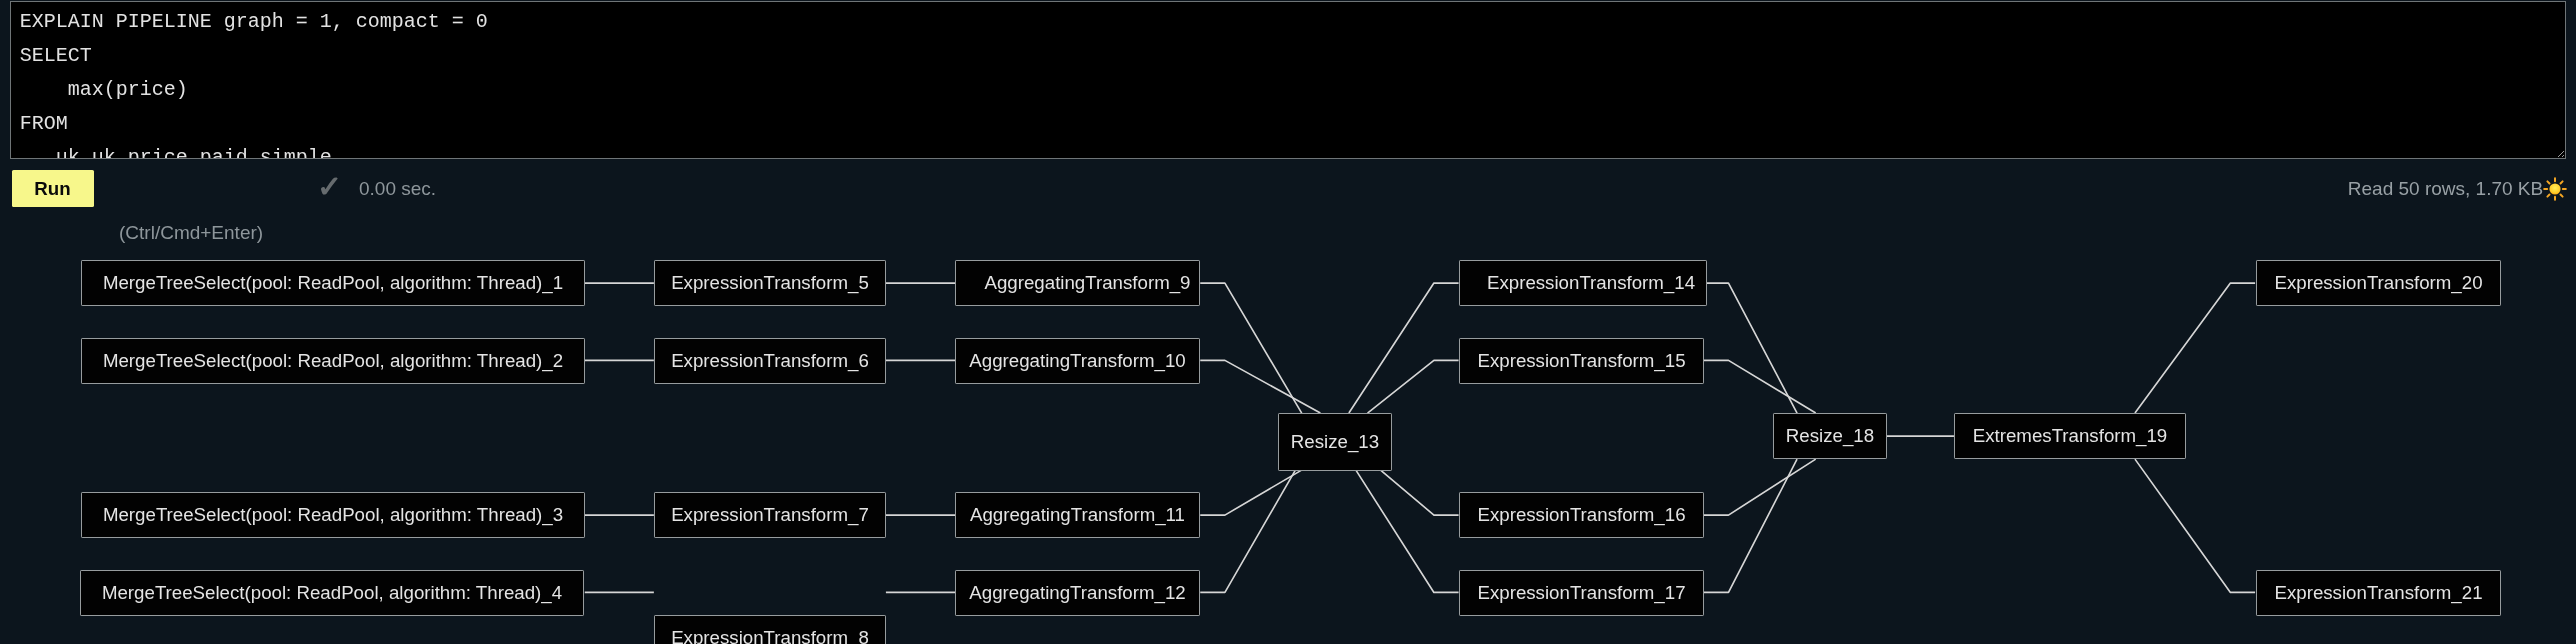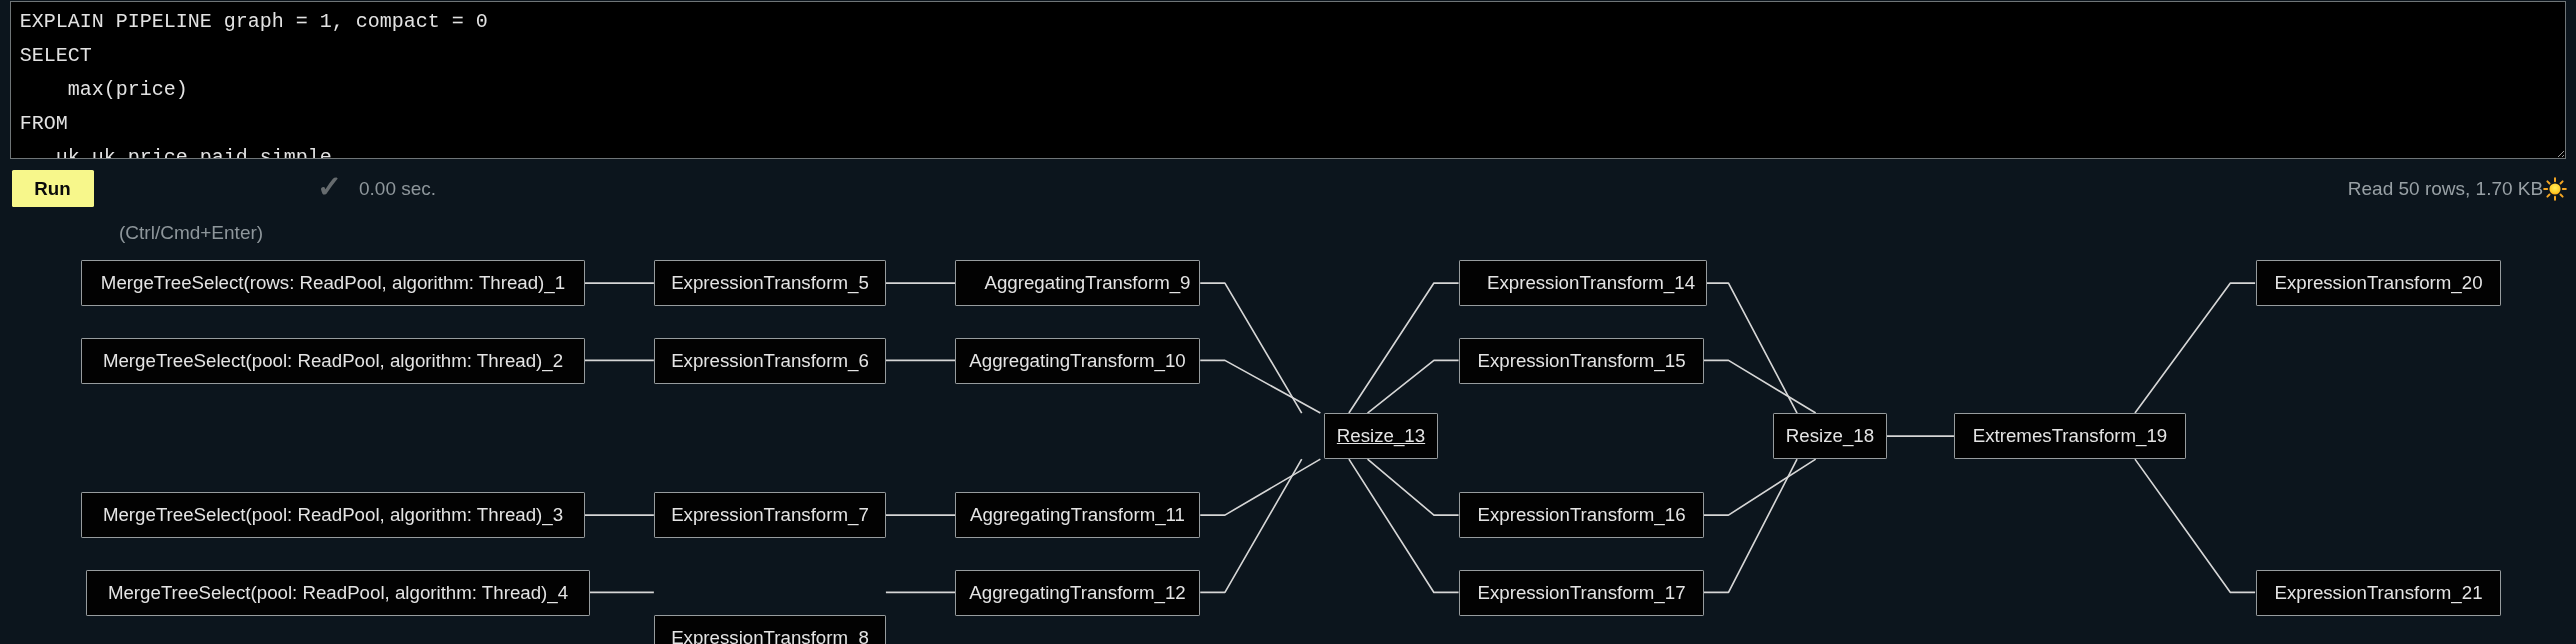--- a/index.html
+++ b/index.html
@@ -84,7 +84,7 @@
       <path d="M3891 753 L4065 516 L4110 516"></path>
       <path d="M3891 837 L4065 1080 L4110 1080"></path>
     </svg>
-<div class="node" style="left: 81px; top: 260px; width: 504px; height: 46px;">MergeTreeSelect(rows: ReadPool, algorithm: Thread)_1</div>
+<div class="node" style="left: 81px; top: 260px; width: 504px; height: 46px;">MergeTreeSelect(pool: ReadPool, algorithm: Thread)_1</div>
     <div class="node" style="left: 81px; top: 338px; width: 504px; height: 46px; text-align: center;">MergeTreeSelect(pool: ReadPool, algorithm: Thread)_2</div>
     <div class="node" style="left: 81px; top: 492px; width: 504px; height: 46px;">MergeTreeSelect(pool: ReadPool, algorithm: Thread)_3</div>
     <div class="node" style="left: 86px; top: 570px; width: 504px; height: 46px;">MergeTreeSelect(pool: ReadPool, algorithm: Thread)_4</div>

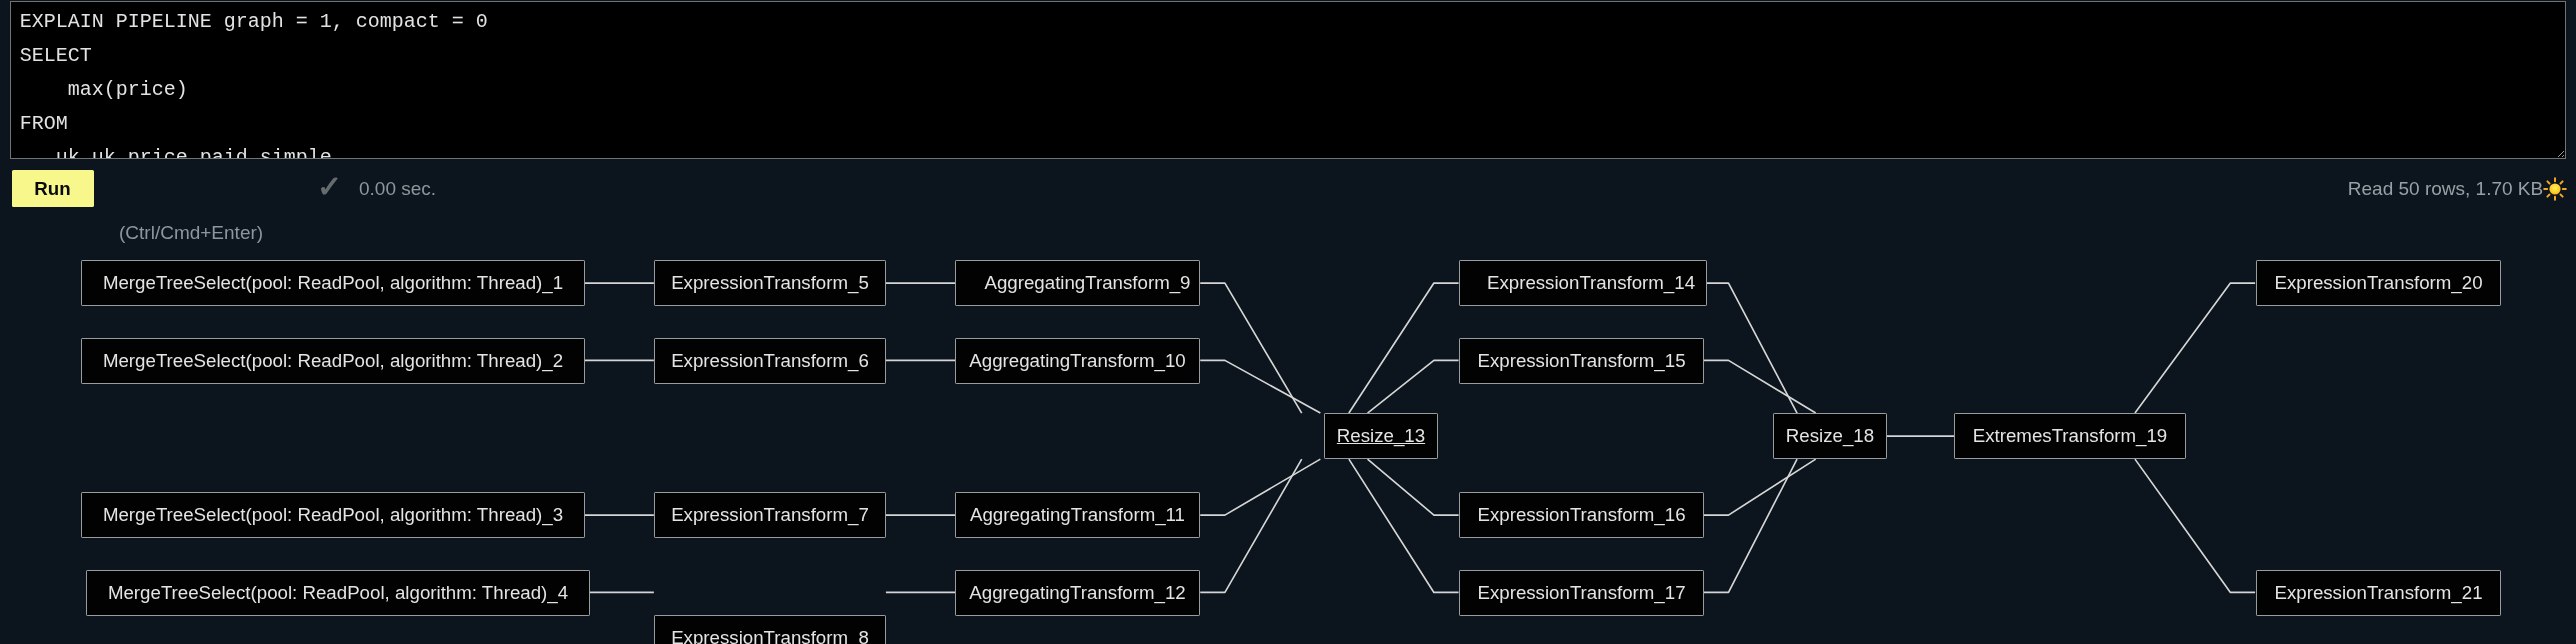--- a/index.html
+++ b/index.html
@@ -96,7 +96,7 @@
     <div class="node" style="left: 955px; top: 338px; width: 245px; height: 46px;">AggregatingTransform_10</div>
     <div class="node" style="left: 955px; top: 492px; width: 245px; height: 46px;">AggregatingTransform_11</div>
     <div class="node" style="left: 955px; top: 570px; width: 245px; height: 46px;">AggregatingTransform_12</div>
-    <div class="node" style="left: 1324px; top: 413px; width: 114px; height: 46px; text-decoration: underline;">Resize_13</div>
+    <div class="node" style="left: 1278px; top: 413px; width: 114px; height: 58px;">Resize_13</div>
     <div class="node" style="left: 1459px; top: 260px; width: 248px; height: 46px; padding-left: 16px;">ExpressionTransform_14</div>
     <div class="node" style="left: 1459px; top: 338px; width: 245px; height: 46px;">ExpressionTransform_15</div>
     <div class="node" style="left: 1459px; top: 492px; width: 245px; height: 46px;">ExpressionTransform_16</div>

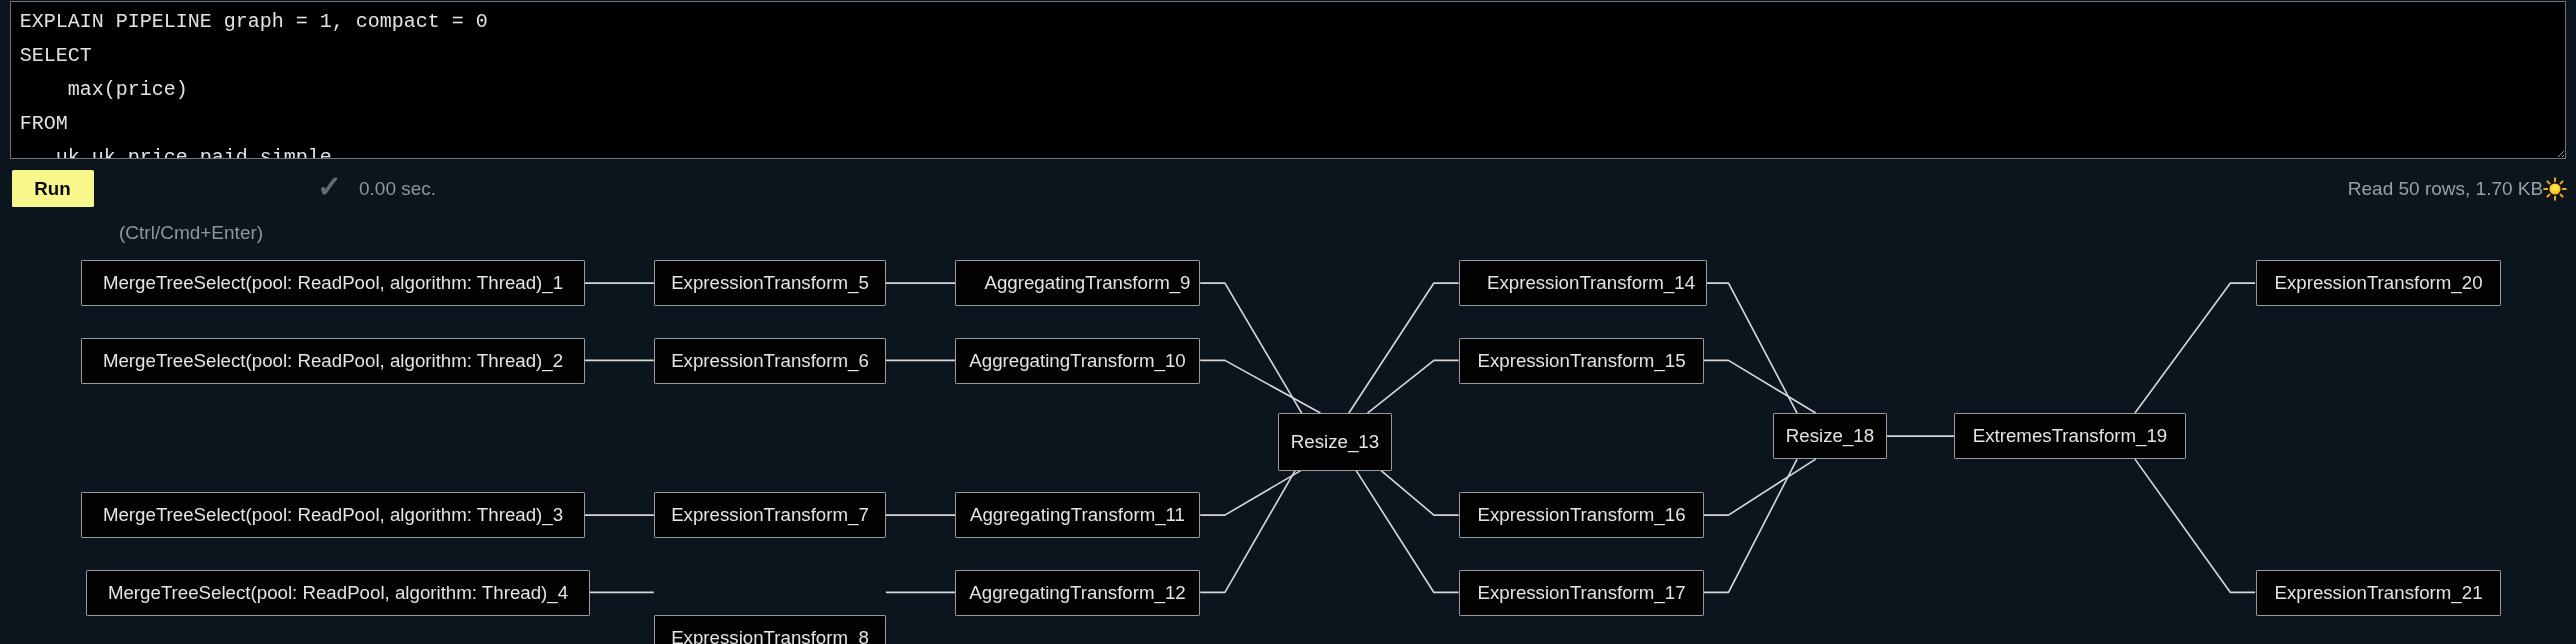--- a/index.html
+++ b/index.html
@@ -87,7 +87,7 @@
 <div class="node" style="left: 81px; top: 260px; width: 504px; height: 46px;">MergeTreeSelect(pool: ReadPool, algorithm: Thread)_1</div>
     <div class="node" style="left: 81px; top: 338px; width: 504px; height: 46px; text-align: center;">MergeTreeSelect(pool: ReadPool, algorithm: Thread)_2</div>
     <div class="node" style="left: 81px; top: 492px; width: 504px; height: 46px;">MergeTreeSelect(pool: ReadPool, algorithm: Thread)_3</div>
-    <div class="node" style="left: 86px; top: 570px; width: 504px; height: 46px;">MergeTreeSelect(pool: ReadPool, algorithm: Thread)_4</div>
+    <div class="node" style="left: 80px; top: 570px; width: 504px; height: 46px;">MergeTreeSelect(pool: ReadPool, algorithm: Thread)_4</div>
     <div class="node" style="left: 654px; top: 260px; width: 232px; height: 46px;">ExpressionTransform_5</div>
     <div class="node" style="left: 654px; top: 338px; width: 232px; height: 46px;">ExpressionTransform_6</div>
     <div class="node" style="left: 654px; top: 492px; width: 232px; height: 46px;">ExpressionTransform_7</div>

